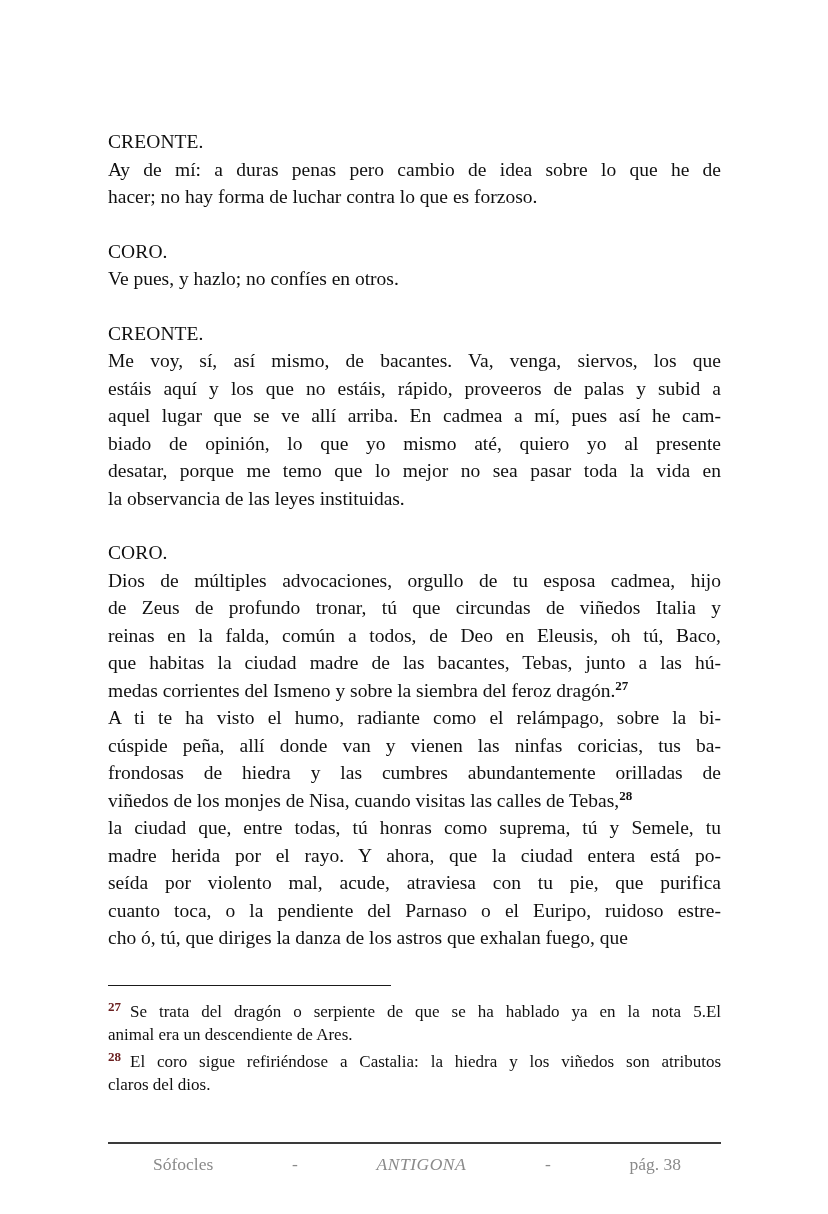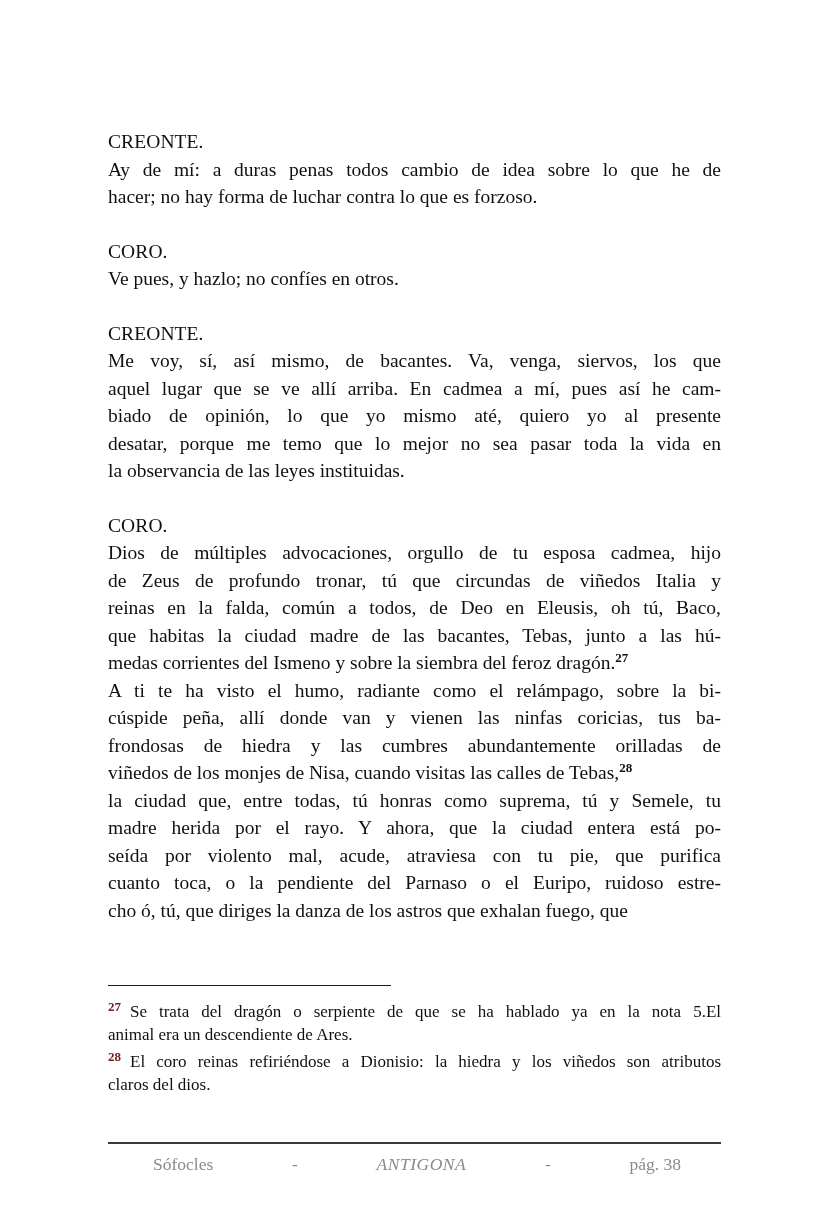--- a/index.html
+++ b/index.html
@@ -156,7 +156,7 @@
     <div class="speech">
       <div class="speaker">CREONTE.</div>
       <div class="line-block">
-        <span class="tline">Ay de mí: a duras penas todos cambio de idea sobre lo que he de</span>
+        <span class="tline">Ay de mí: a duras penas pero cambio de idea sobre lo que he de</span>
         <span class="tline last">hacer; no hay forma de luchar contra lo que es forzoso.</span>
       </div>
     </div>

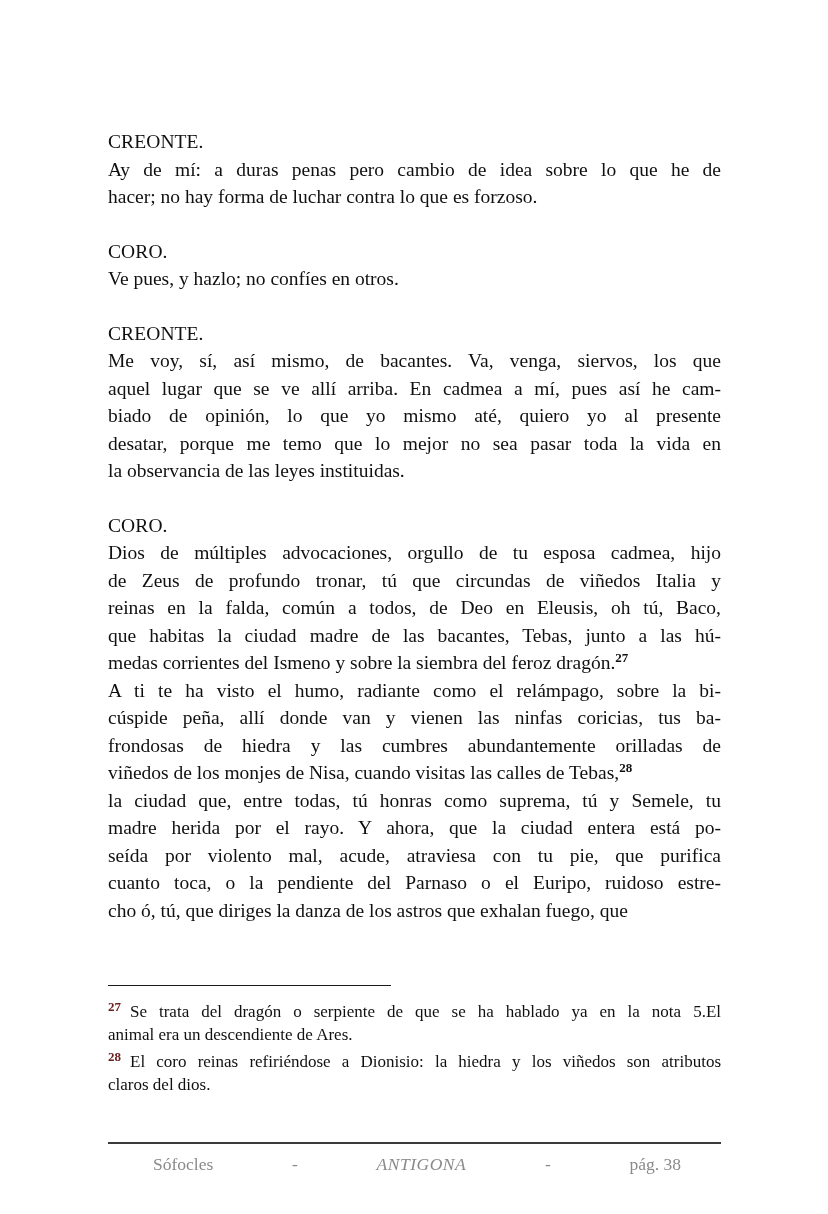--- a/index.html
+++ b/index.html
@@ -172,6 +172,7 @@
       <div class="speaker">CREONTE.</div>
       <div class="line-block">
         <span class="tline">Me voy, sí, así mismo, de bacantes. Va, venga, siervos, los que</span>
+        <span class="tline">estáis aquí y los que no estáis, rápido, proveeros de palas y subid a</span>
         <span class="tline">aquel lugar que se ve allí arriba. En cadmea a mí, pues así he cam-</span>
         <span class="tline">biado de opinión, lo que yo mismo até, quiero yo al presente</span>
         <span class="tline">desatar, porque me temo que lo mejor no sea pasar toda la vida en</span>

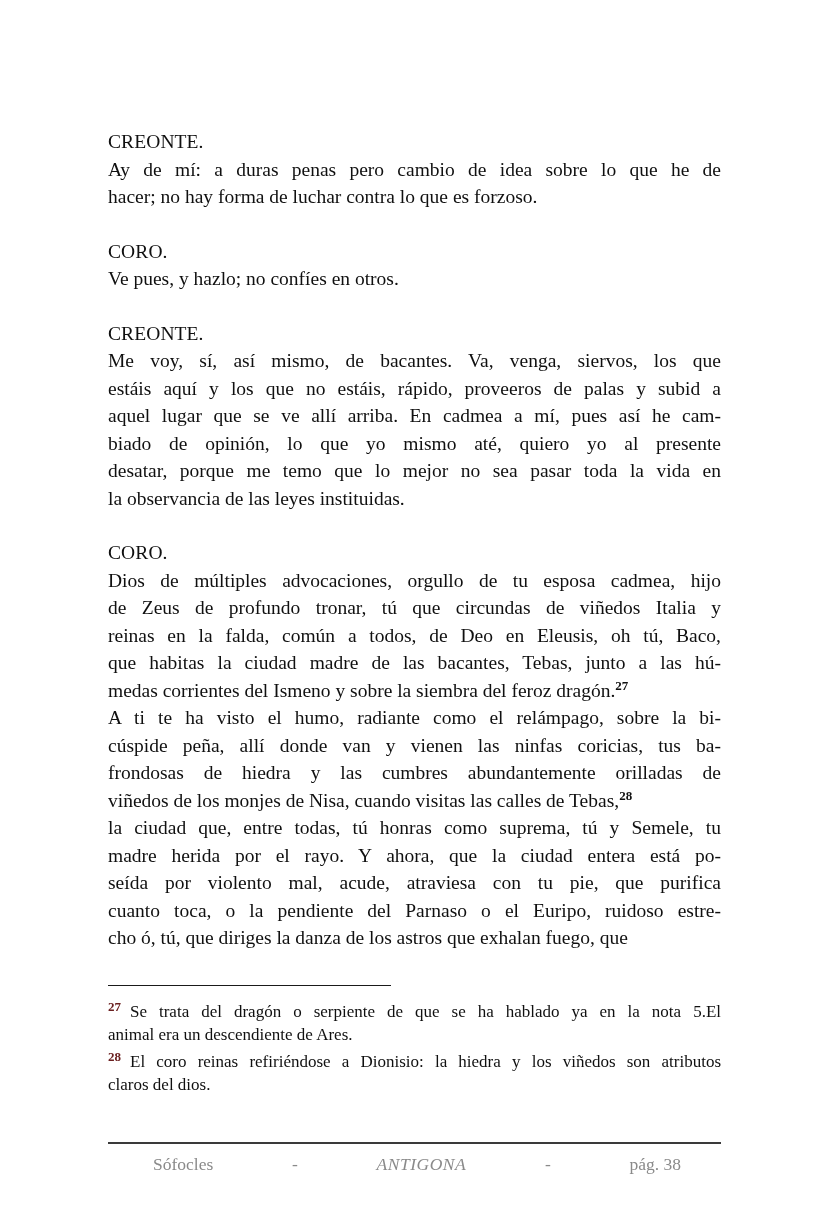--- a/index.html
+++ b/index.html
@@ -213,7 +213,7 @@
 
     <div class="footnote">
       <span class="fn-num">28</span>
-      <span class="fn-l1">El coro reinas refiriéndose a Dionisio: la hiedra y los viñedos son atributos</span>
+      <span class="fn-l1">El coro sigue refiriéndose a Castalia: la hiedra y los viñedos son atributos</span>
       <span class="fn-l2">claros del dios.</span>
     </div>
   </div>

